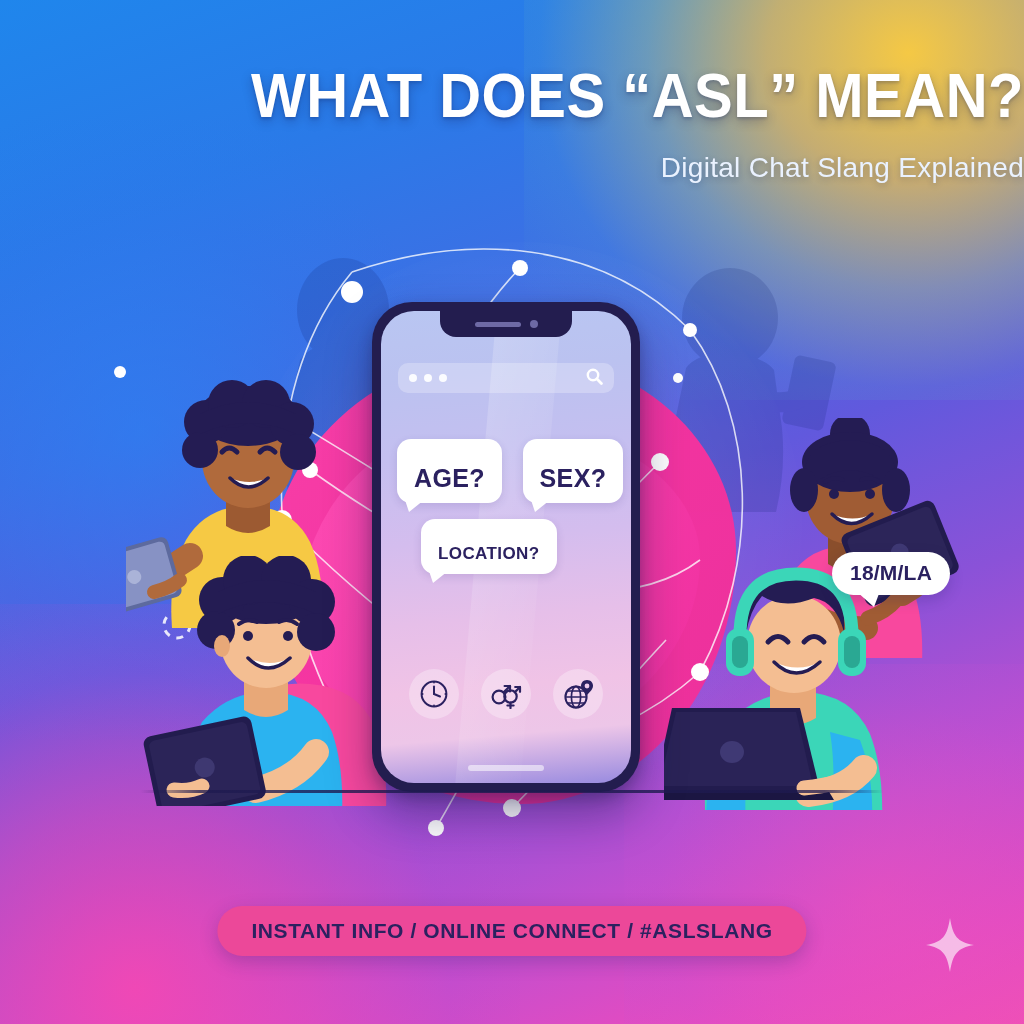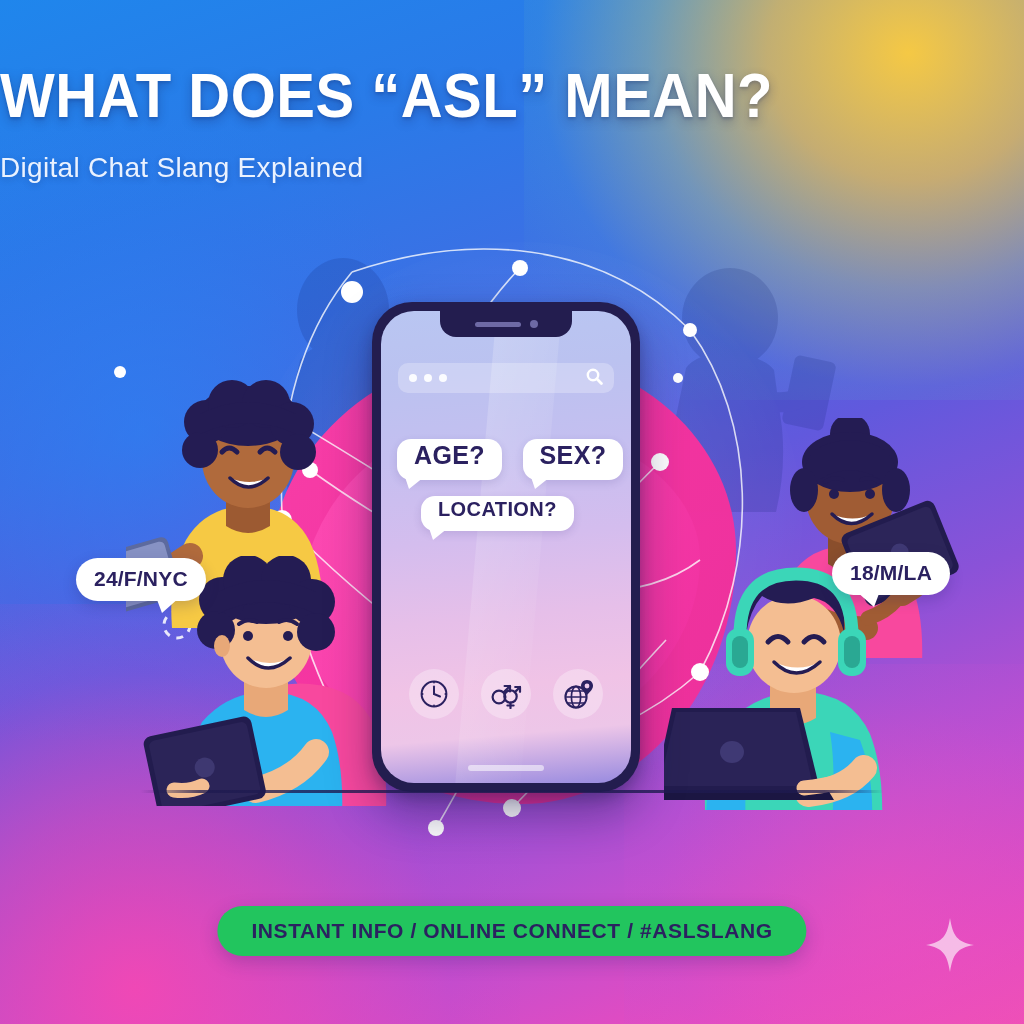--- a/index.html
+++ b/index.html
@@ -111,7 +111,7 @@
   .netsvg { position:absolute; inset:0; }
 
   
-  .title-wrap { position:absolute; left:0; right:0; top:66px; text-align:left; }
+  .title-wrap { position:absolute; left:0; right:0; top:66px; text-align:right; }
   .title {
     font-size:58px; font-weight:bold; color:#ffffff;
     letter-spacing:0.5px; line-height:1.0;

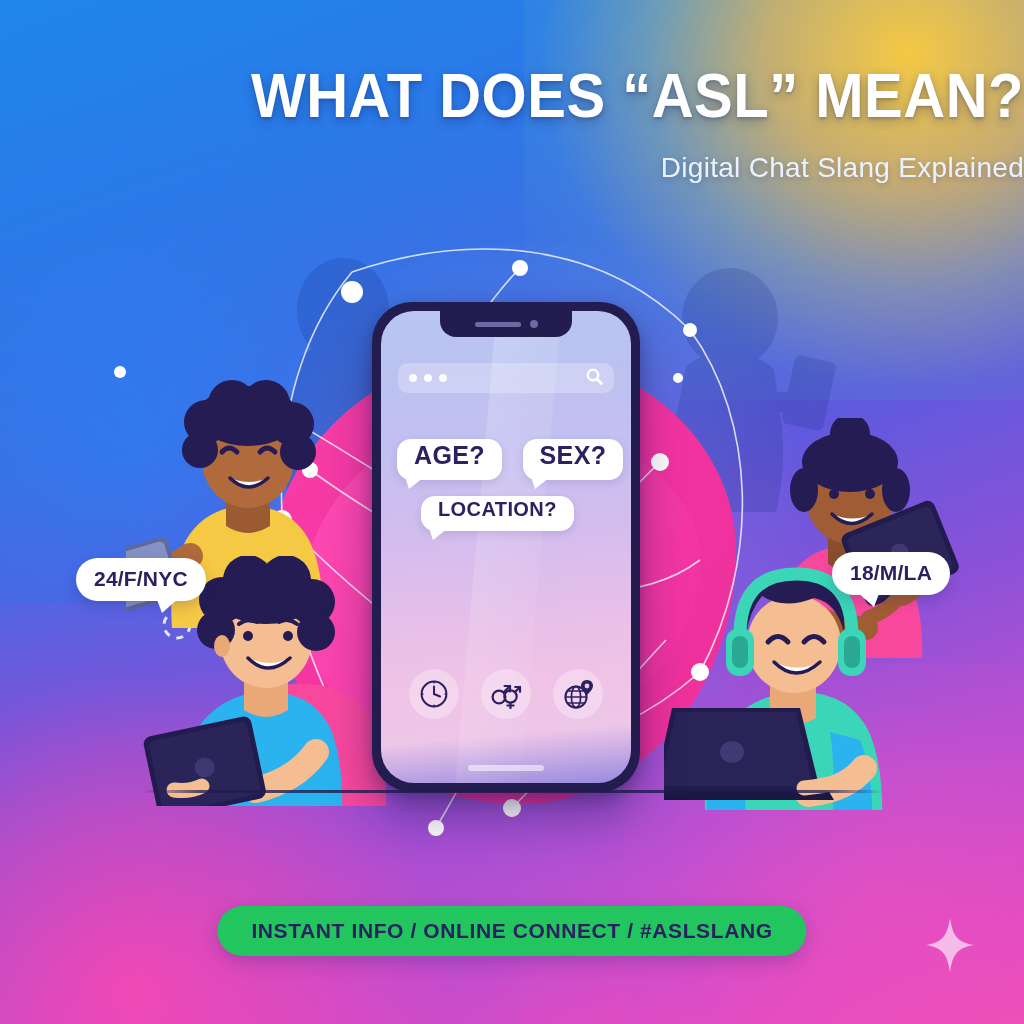--- a/index.html
+++ b/index.html
@@ -178,7 +178,7 @@
     position:relative; display:inline-block;
     background:#ffffff;
     border-radius:14px;
-    padding:2px 17px 10px 17px;
+    padding:25px 17px 10px 17px;
     margin-left:16px; margin-bottom:16px;
     font-size:25px; font-weight:bold; color:#2b2160;
     letter-spacing:0.4px;

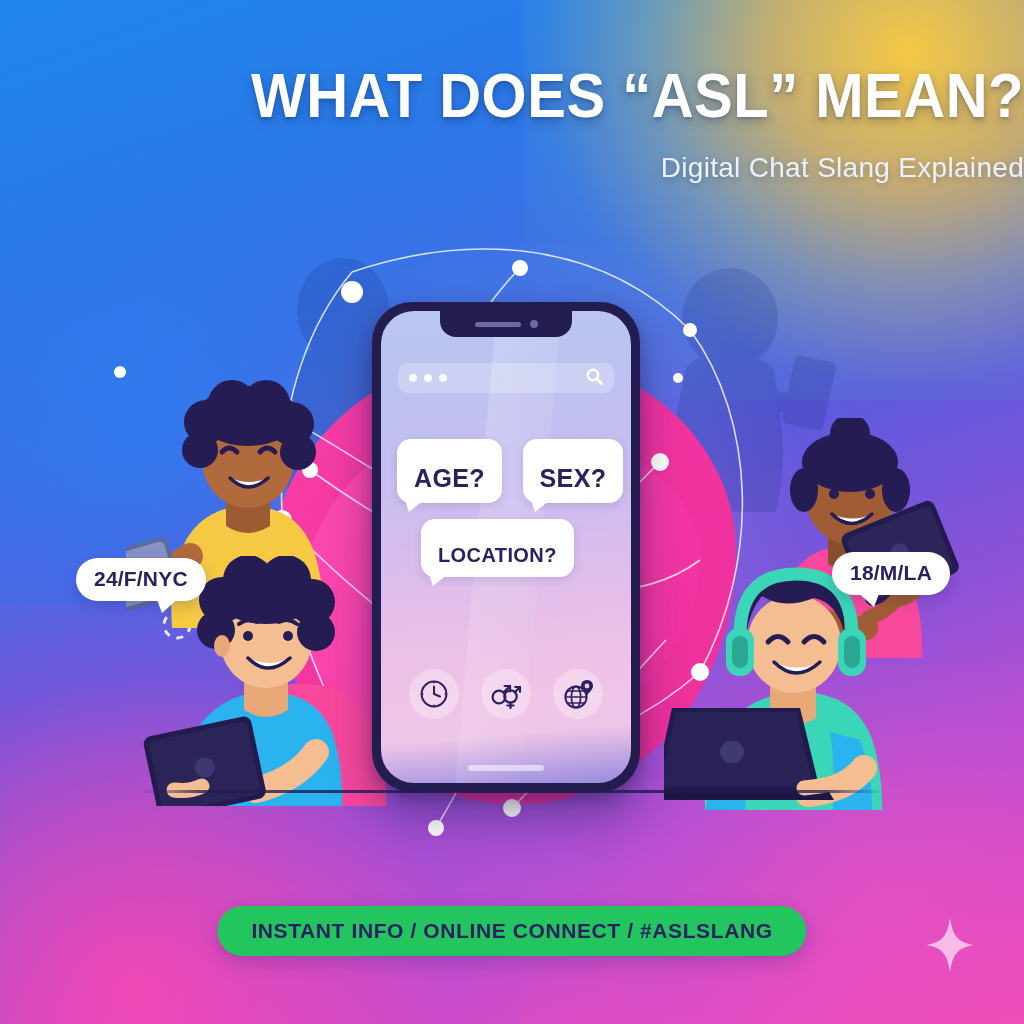--- a/index.html
+++ b/index.html
@@ -191,7 +191,7 @@
     border-right:15px solid transparent;
     border-top:12px solid #ffffff;
   }
-  .bub-lg { font-size:20px;margin-left:40px; }
+  .bub-lg { font-size:17px;margin-left:40px; }
 
   .icon-row {
     position:absolute; left:0; right:0; bottom:64px;

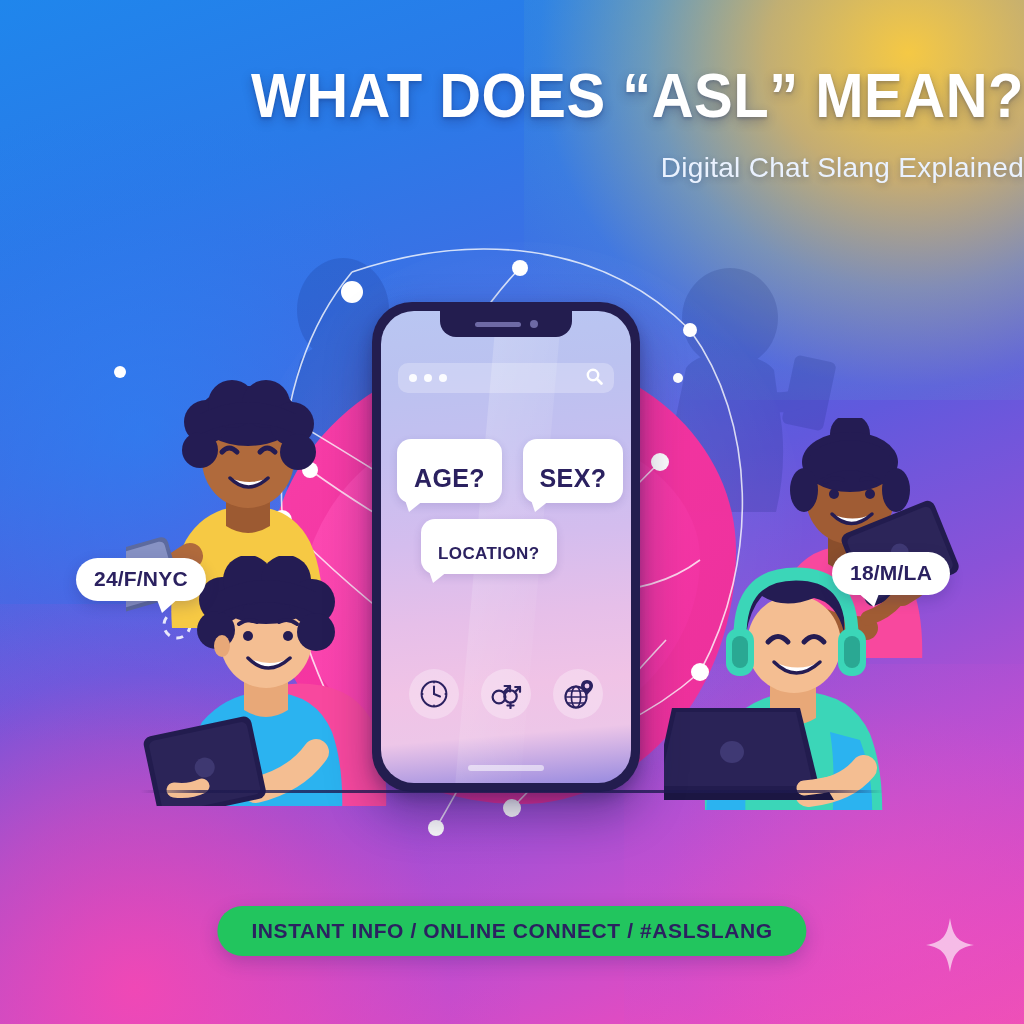--- a/index.html
+++ b/index.html
@@ -560,7 +560,6 @@
     </div>
   </div>
 
-  <div class="sbub sbub-left">24/F/NYC</div>
   <div class="sbub sbub-right">18/M/LA</div>
 
   <div class="ground"></div>

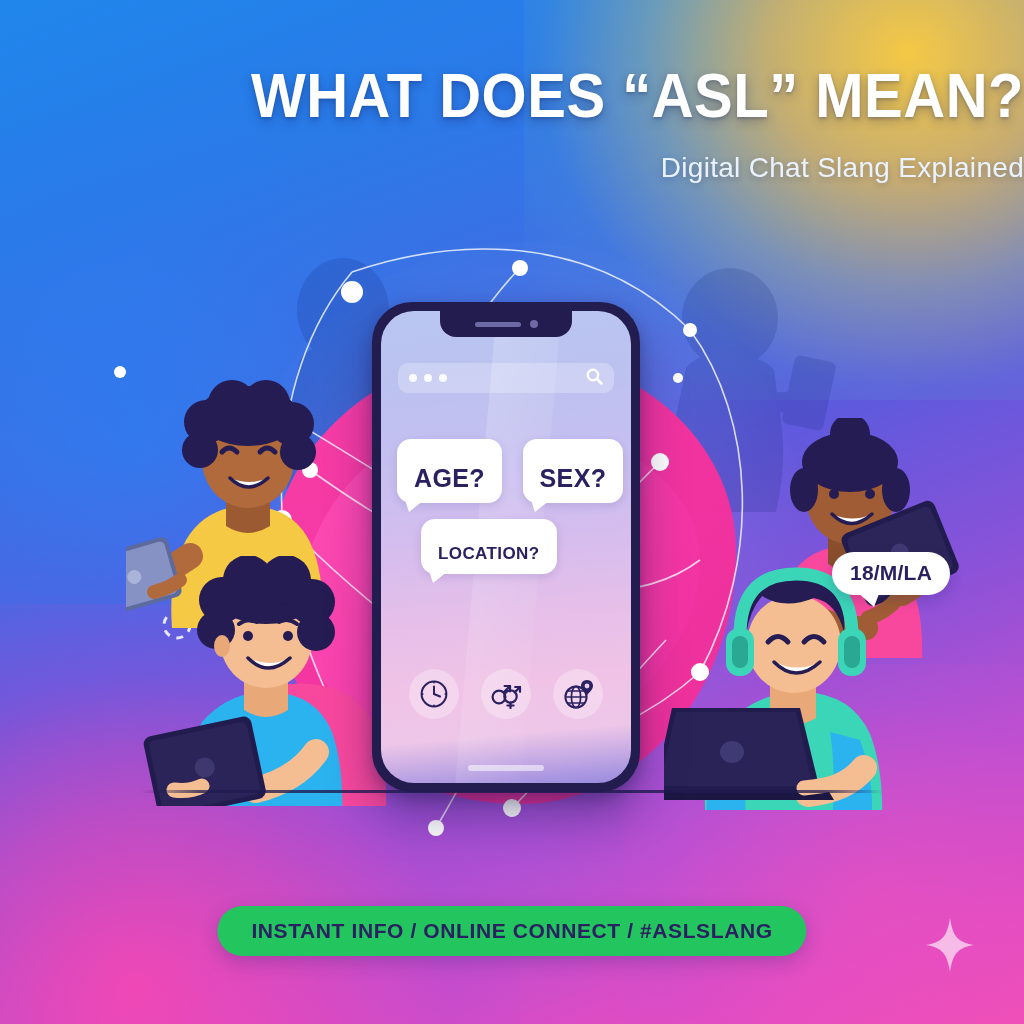--- a/index.html
+++ b/index.html
@@ -245,7 +245,7 @@
   
   .banner {
     position:absolute; left:50%; transform:translateX(-50%); top:906px;
-    background:#22c55e; border-radius:30px;
+    background:#ec4899; border-radius:30px;
     padding:13px 34px;
     font-size:21px; font-weight:bold; color:#2b2160;
     letter-spacing:0.6px;

